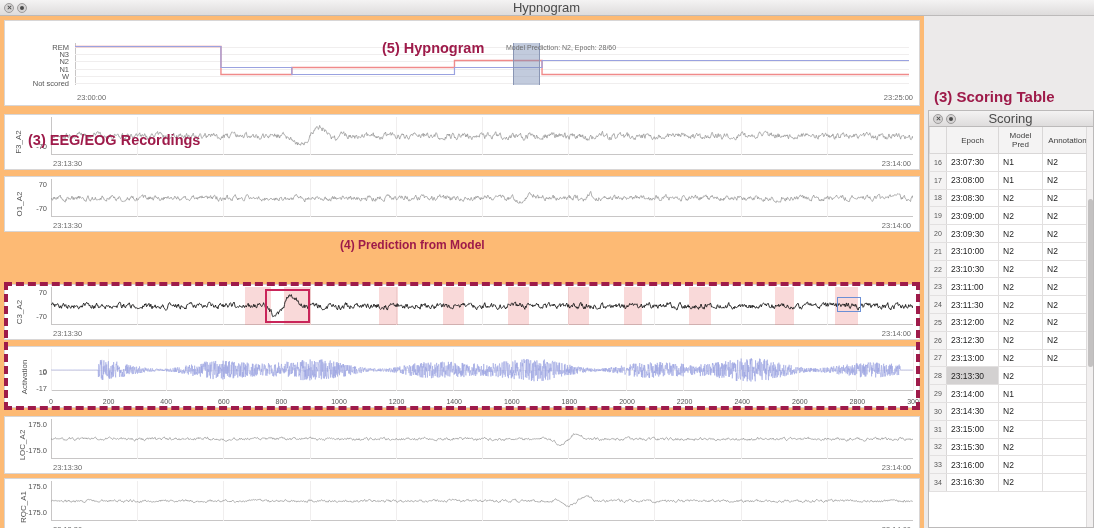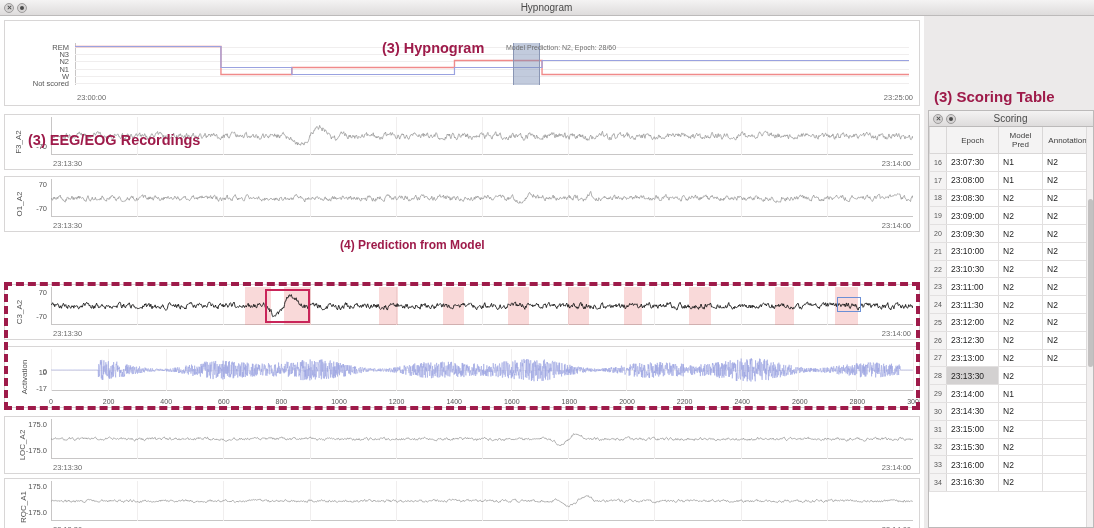--- a/index.html
+++ b/index.html
@@ -20,7 +20,7 @@
   }
   .titlebar .tb-title {
     flex: 1; text-align: center;
-    font-size: 10px; color: #4a4a4a;
+    font-size: 13px; color: #4a4a4a;
   }
   .win-btns { display: flex; gap: 3px; padding-left: 4px; }
   .win-btn {

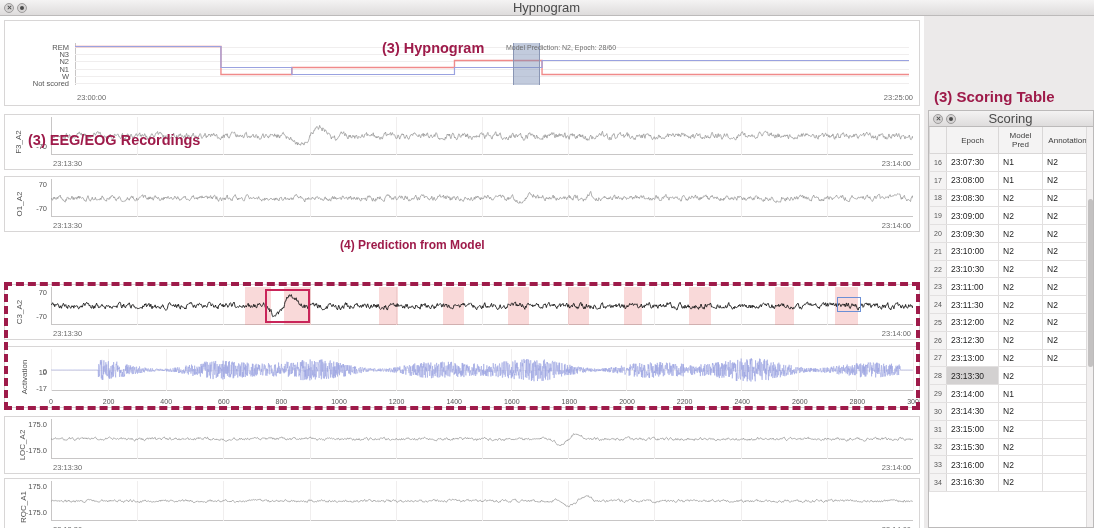--- a/index.html
+++ b/index.html
@@ -37,7 +37,7 @@
   .win-btn.min::after { display: none; }
 
   
-  #main-col { position: absolute; left: 0; top: 16px; width: 924px; height: 512px; background:#ffffff; }
+  #main-col { position: absolute; left: 0; top: 16px; width: 924px; height: 512px; background:#fdba74; }
 
   .panel {
     position: absolute; left: 4px; width: 916px;

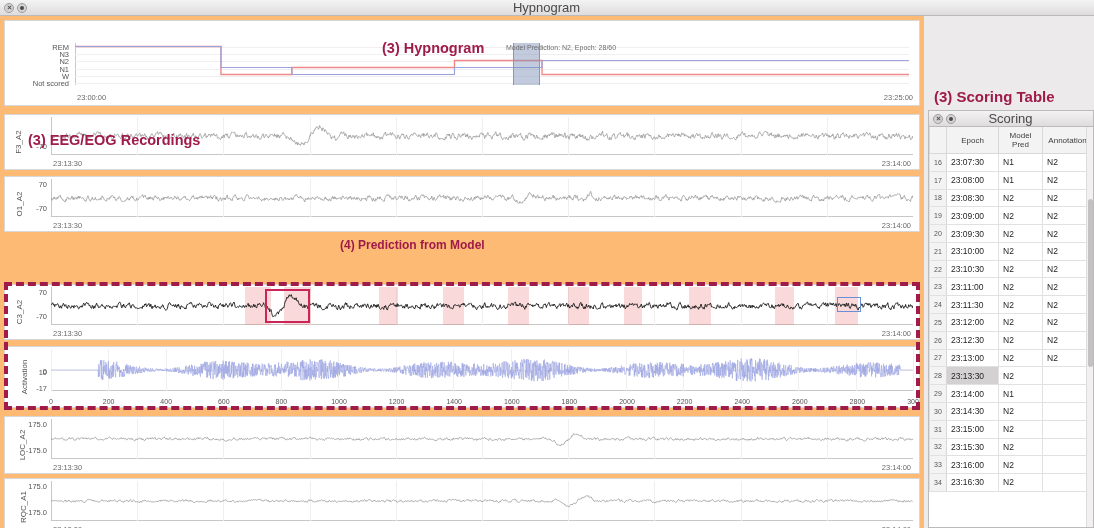--- a/index.html
+++ b/index.html
@@ -194,7 +194,7 @@
       </div>
     </div>
 
-    <div class="callout" style="left:382px;top:24px;font-size:14.5px;">(3) Hypnogram</div>
+    <div class="callout" style="left:382px;top:24px;font-size:14.5px;">(5) Hypnogram</div>
     <div class="pred-sub" style="left:506px;top:28px;">Model Prediction: N2, Epoch: 28/60</div>
 
     <div class="panel" style="top:98px;height:56px;">

